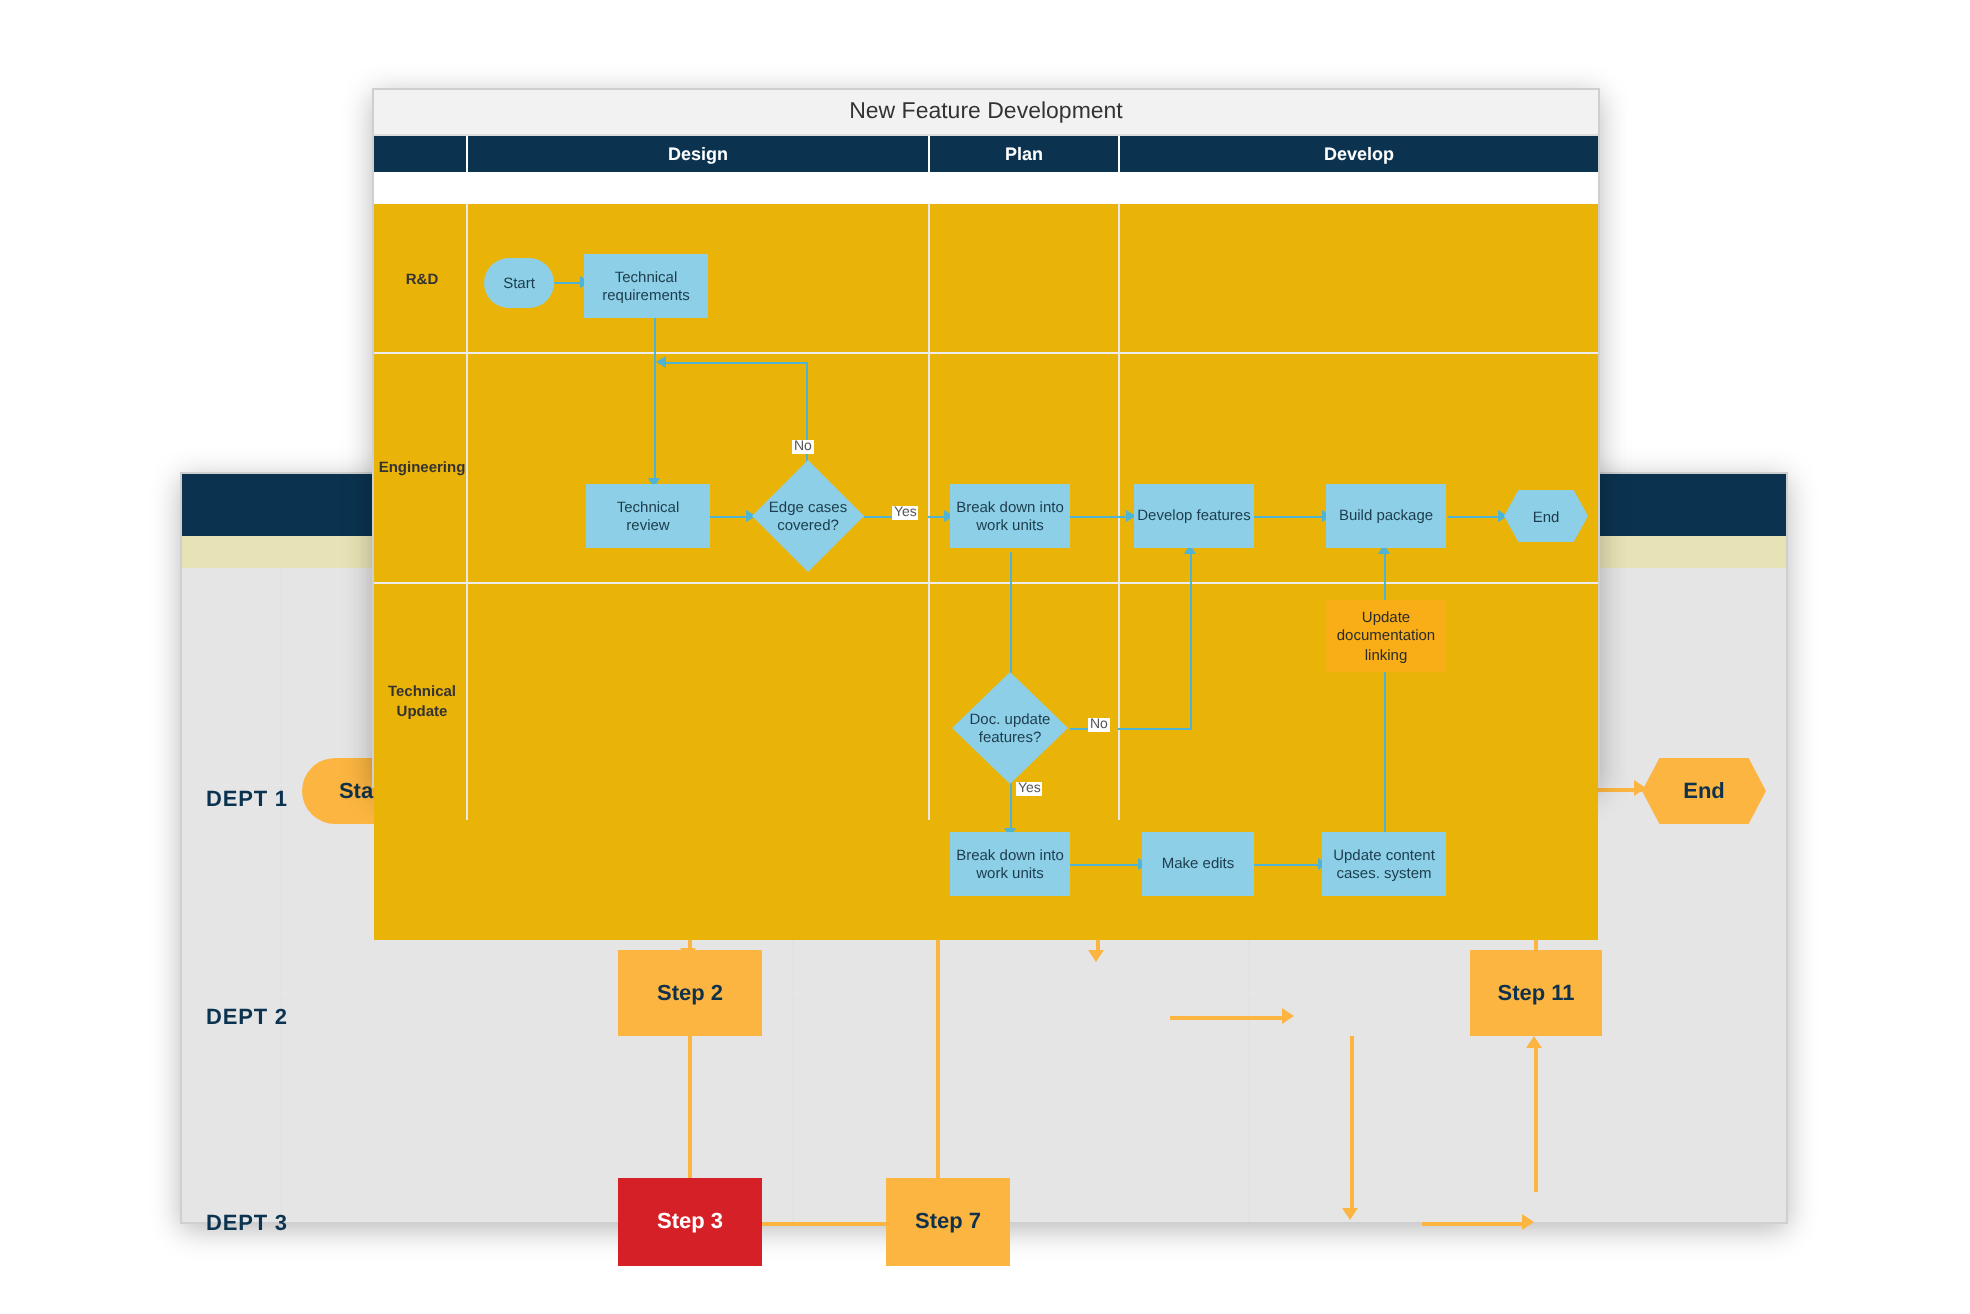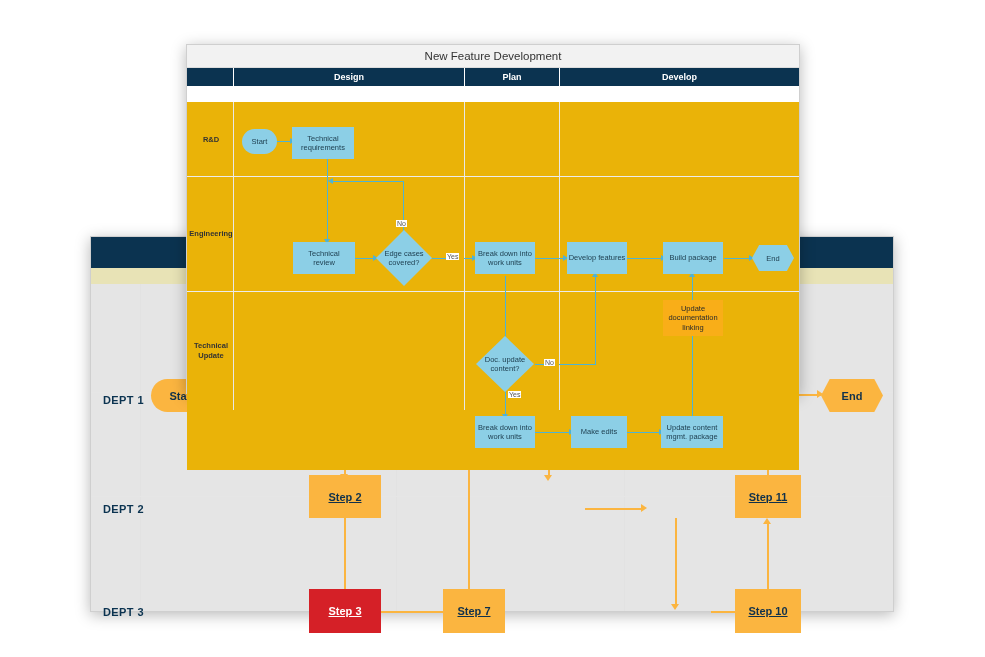--- a/index.html
+++ b/index.html
@@ -291,7 +291,7 @@
 
       <div class="bdia" style="left:289px;top:234px;width:58px;height:56px;flex-direction:column;">
         <span>Doc. update</span>
-        <span>content?</span>
+        <span>features?</span>
       </div>
 
       <div class="bbox" style="left:288px;top:314px;width:60px;height:32px;flex-direction:column;">

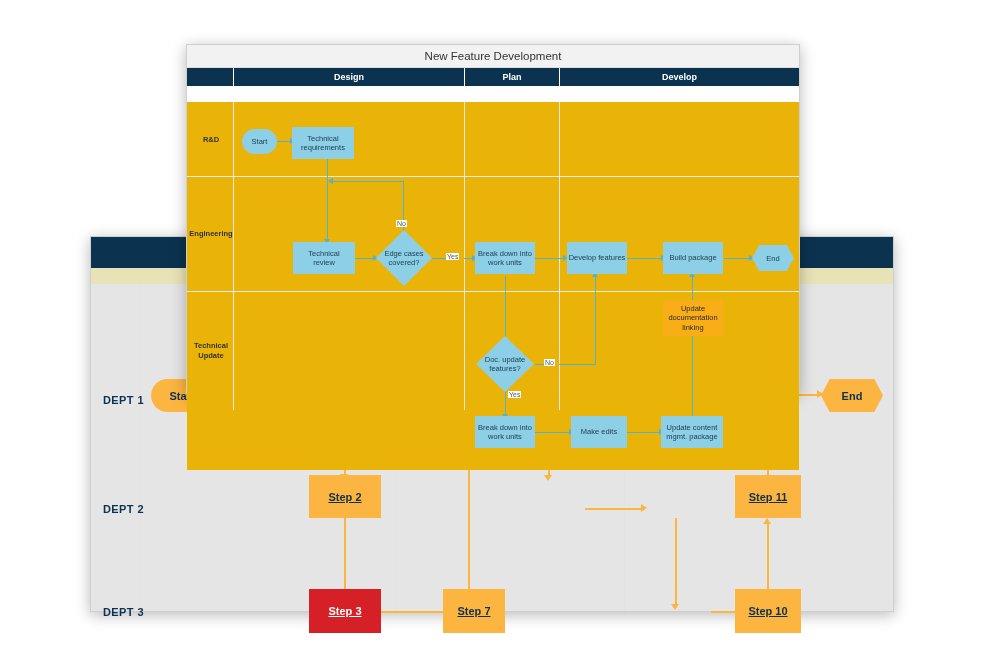--- a/index.html
+++ b/index.html
@@ -305,7 +305,7 @@
 
       <div class="bbox" style="left:474px;top:314px;width:62px;height:32px;flex-direction:column;">
         <span>Update content</span>
-        <span>mgmt. package</span>
+        <span>cases. system</span>
       </div>
     </div>
   </div>

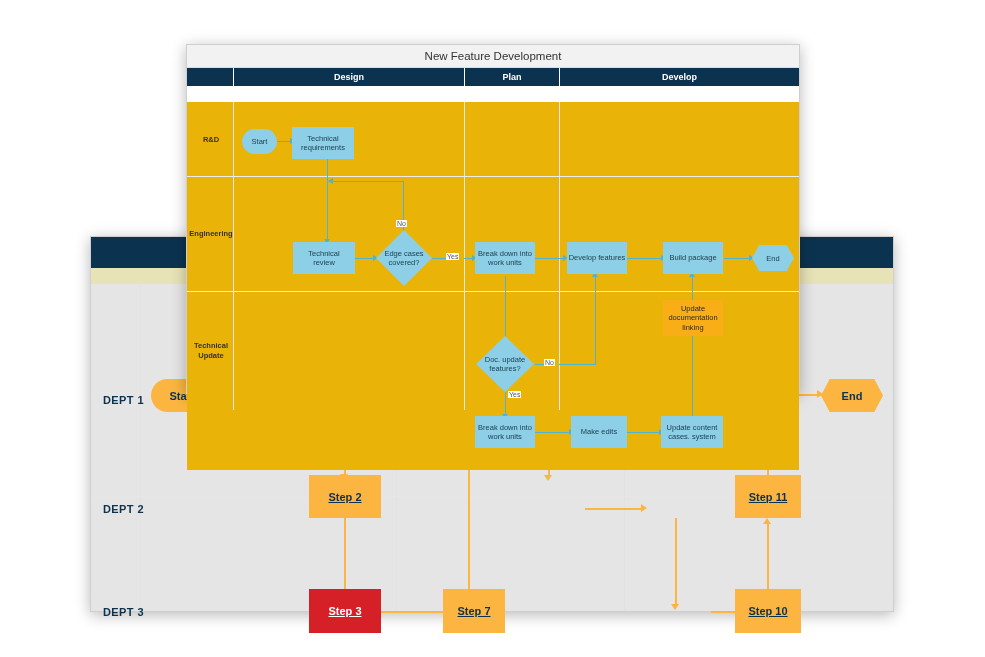--- a/index.html
+++ b/index.html
@@ -27,7 +27,7 @@
 
   .obox{position:absolute;background:#fbb540;color:#10314b;font-size:11px;
     font-weight:bold;display:flex;align-items:center;justify-content:center;
-    text-align:center;box-sizing:border-box;text-decoration:underline;}
+    text-align:center;box-sizing:border-box;}
   .obox.red{background:#d52027;color:#ffffff;}
   .ohex{position:absolute;background:#fbb540;color:#10314b;font-size:11px;
     font-weight:bold;display:flex;align-items:center;justify-content:center;

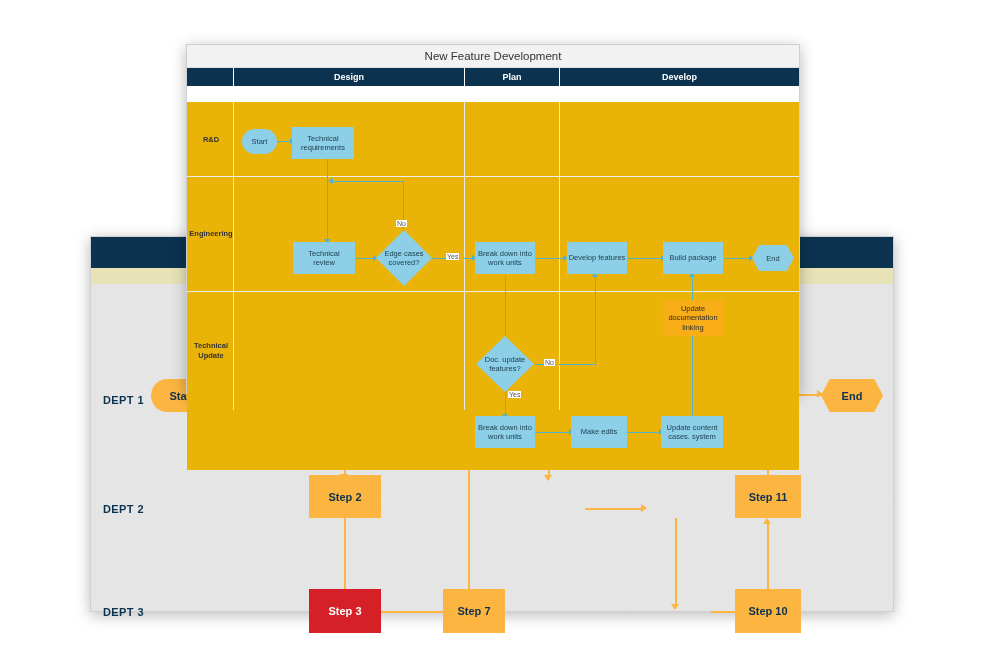--- a/index.html
+++ b/index.html
@@ -155,9 +155,6 @@
 
 
 
-      <div class="obox" style="left:644px;top:305px;width:66px;height:44px;">
-        <span>Step 10</span>
-      </div>
 
       <div class="obox" style="left:644px;top:191px;width:66px;height:43px;">
         <span>Step 11</span>

